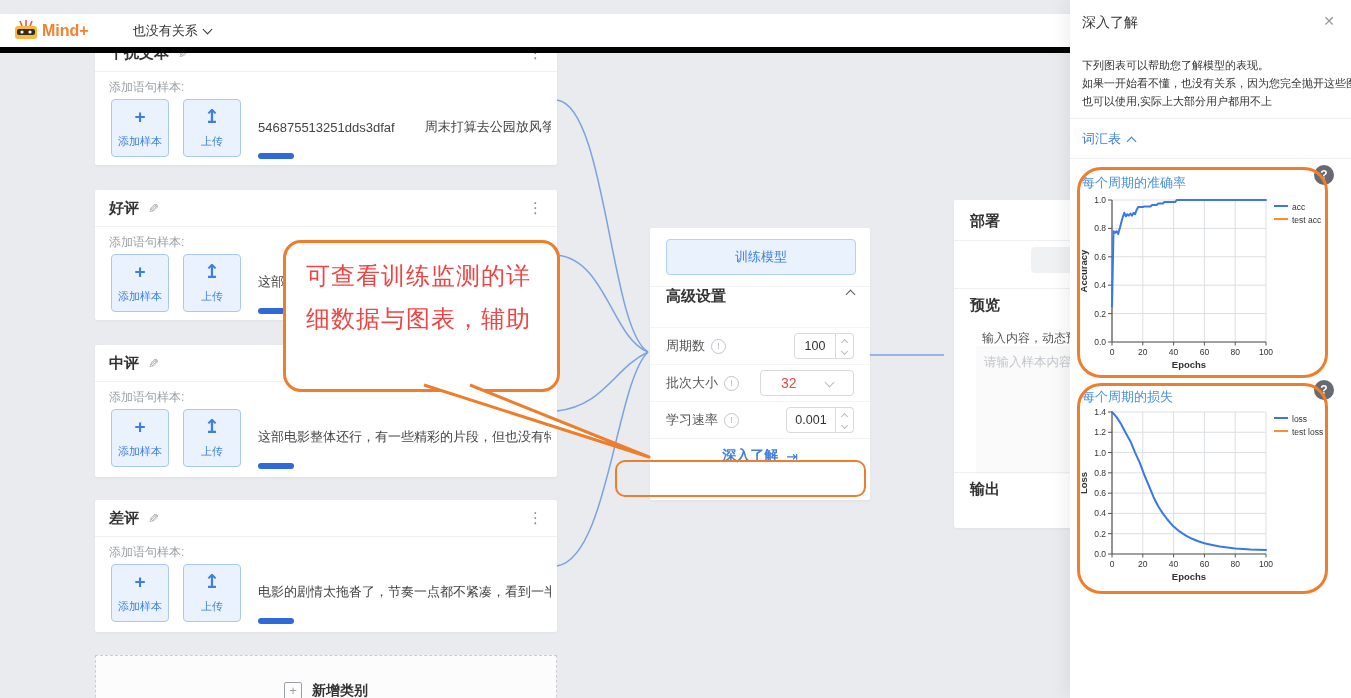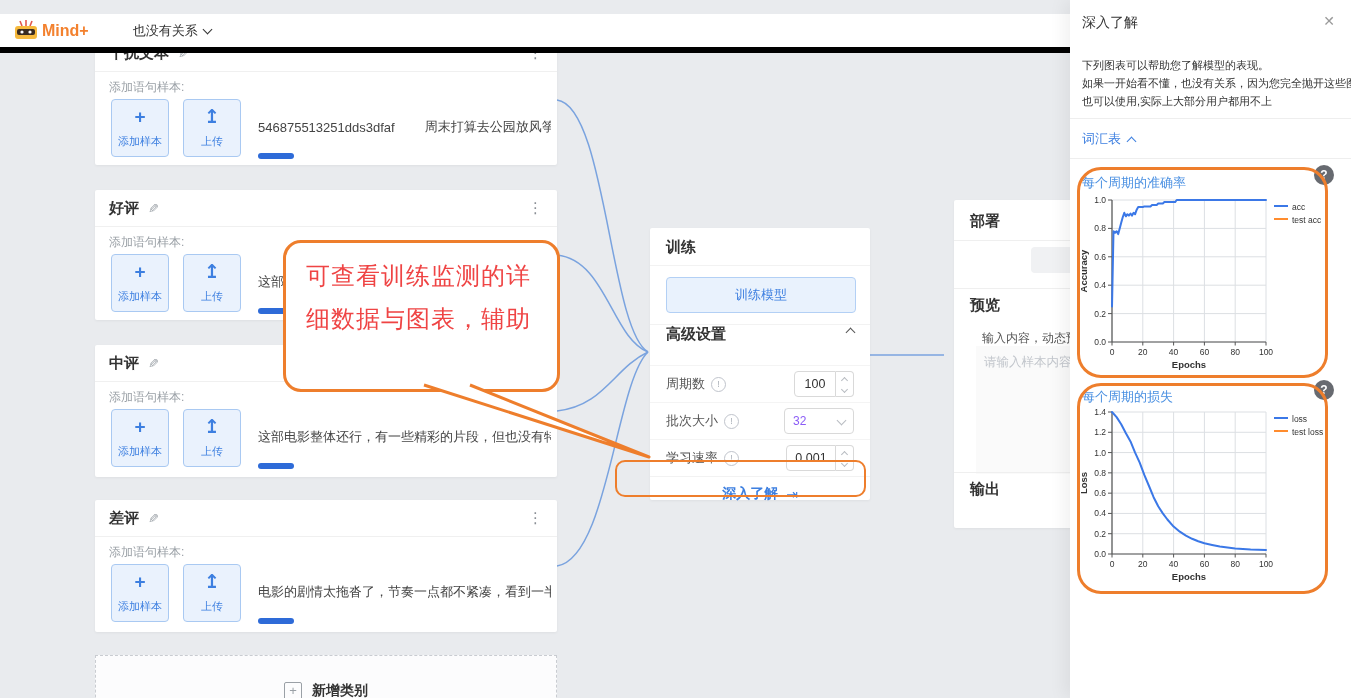--- a/index.html
+++ b/index.html
@@ -199,7 +199,6 @@
   </div>
 
   <div class="card" style="left:650px;top:228px;width:220px;height:272px;">
-    <div class="t-head">训练</div>
     <div class="train-btn">训练模型</div>
     <div class="adv-row">
       <span>高级设置</span>

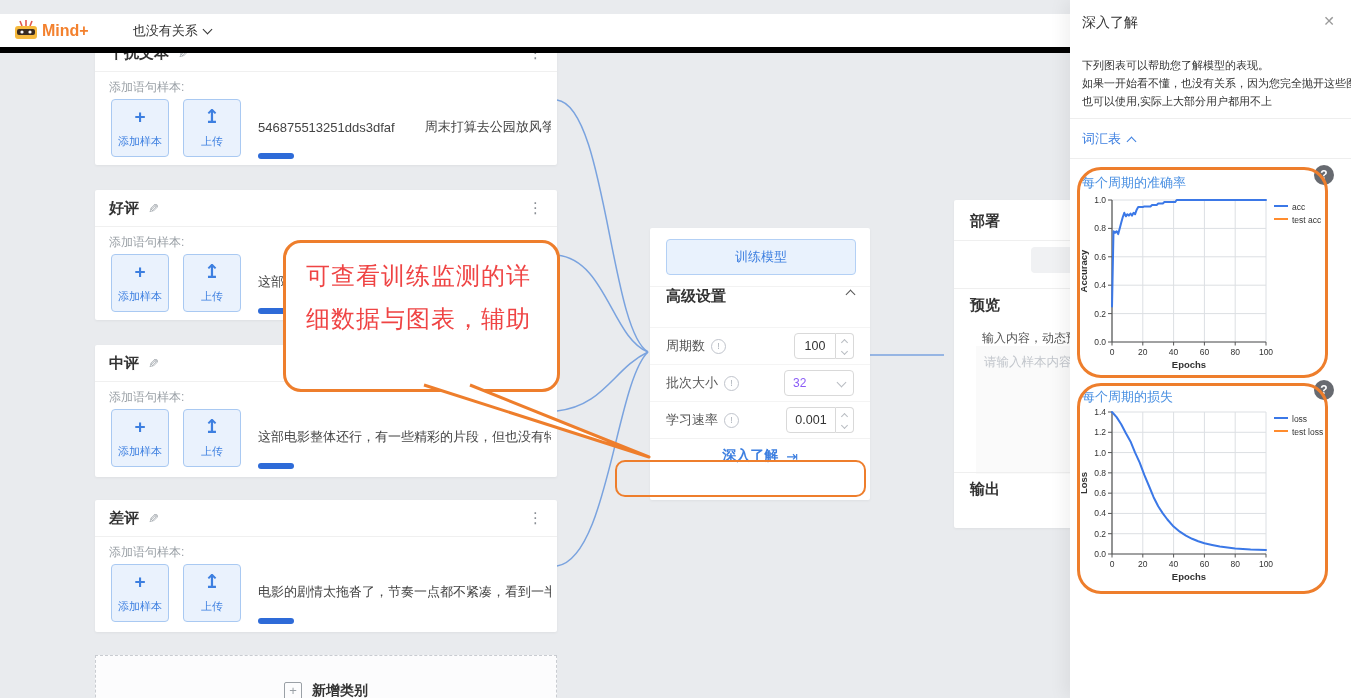--- a/index.html
+++ b/index.html
@@ -42,7 +42,7 @@
   .num-box input{width:100%;border:none;outline:none;text-align:center;font-size:12.5px;color:#333;font-family:inherit;background:transparent;}
   .stepper{width:17px;height:24px;border:1px solid #d9d9d9;border-left:none;border-radius:0 4px 4px 0;display:flex;flex-direction:column;align-items:center;justify-content:center;gap:4px;cursor:pointer;}
   .stepper .chev{width:4px;height:4px;color:#b8bcc2;}
-  .select-box{width:52px;height:24px;border:1px solid #d9d9d9;border-radius:4px;display:flex;align-items:center;font-size:12px;color:#8b5cf6;padding:0 8px;cursor:pointer;}
+  .select-box{width:52px;height:24px;border:1px solid #d9d9d9;border-radius:4px;display:flex;align-items:center;font-size:14px;color:#ef4444;padding:0 20px;cursor:pointer;}
   .select-box .chev{margin-left:auto;color:#b8bcc2;}
   .learnmore-row{height:33px;border-top:1px solid #f2f2f2;display:flex;align-items:center;justify-content:center;gap:8px;color:#3d7fe0;font-size:14px;font-weight:bold;cursor:pointer;}
   

